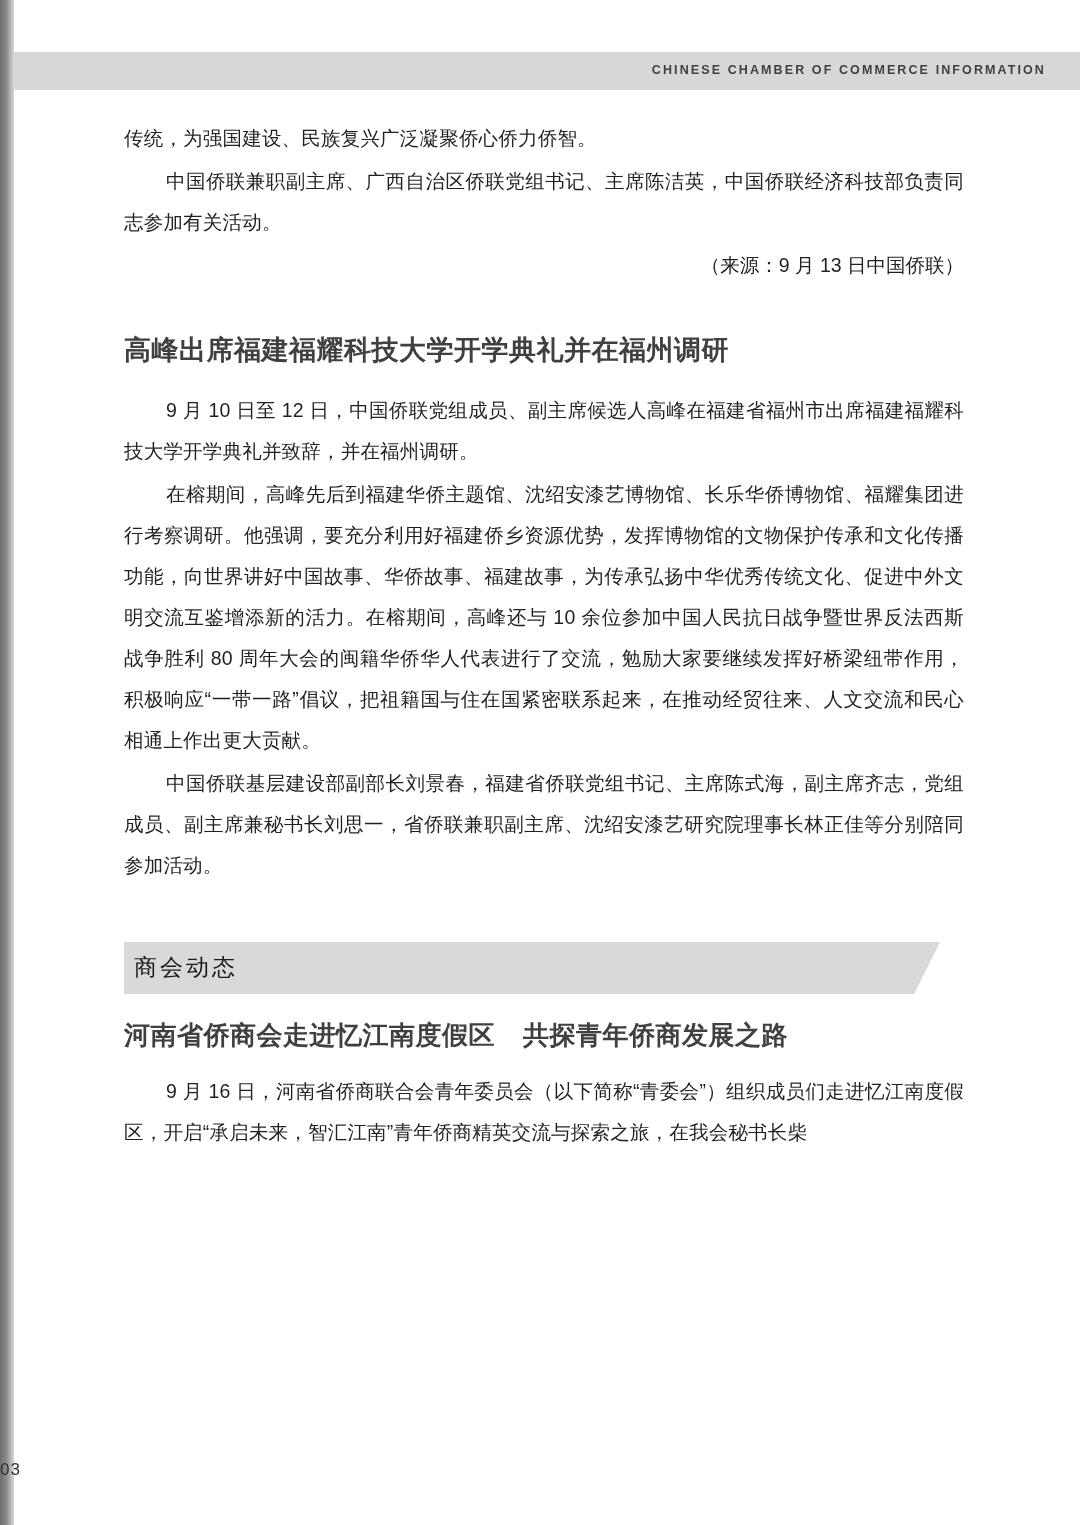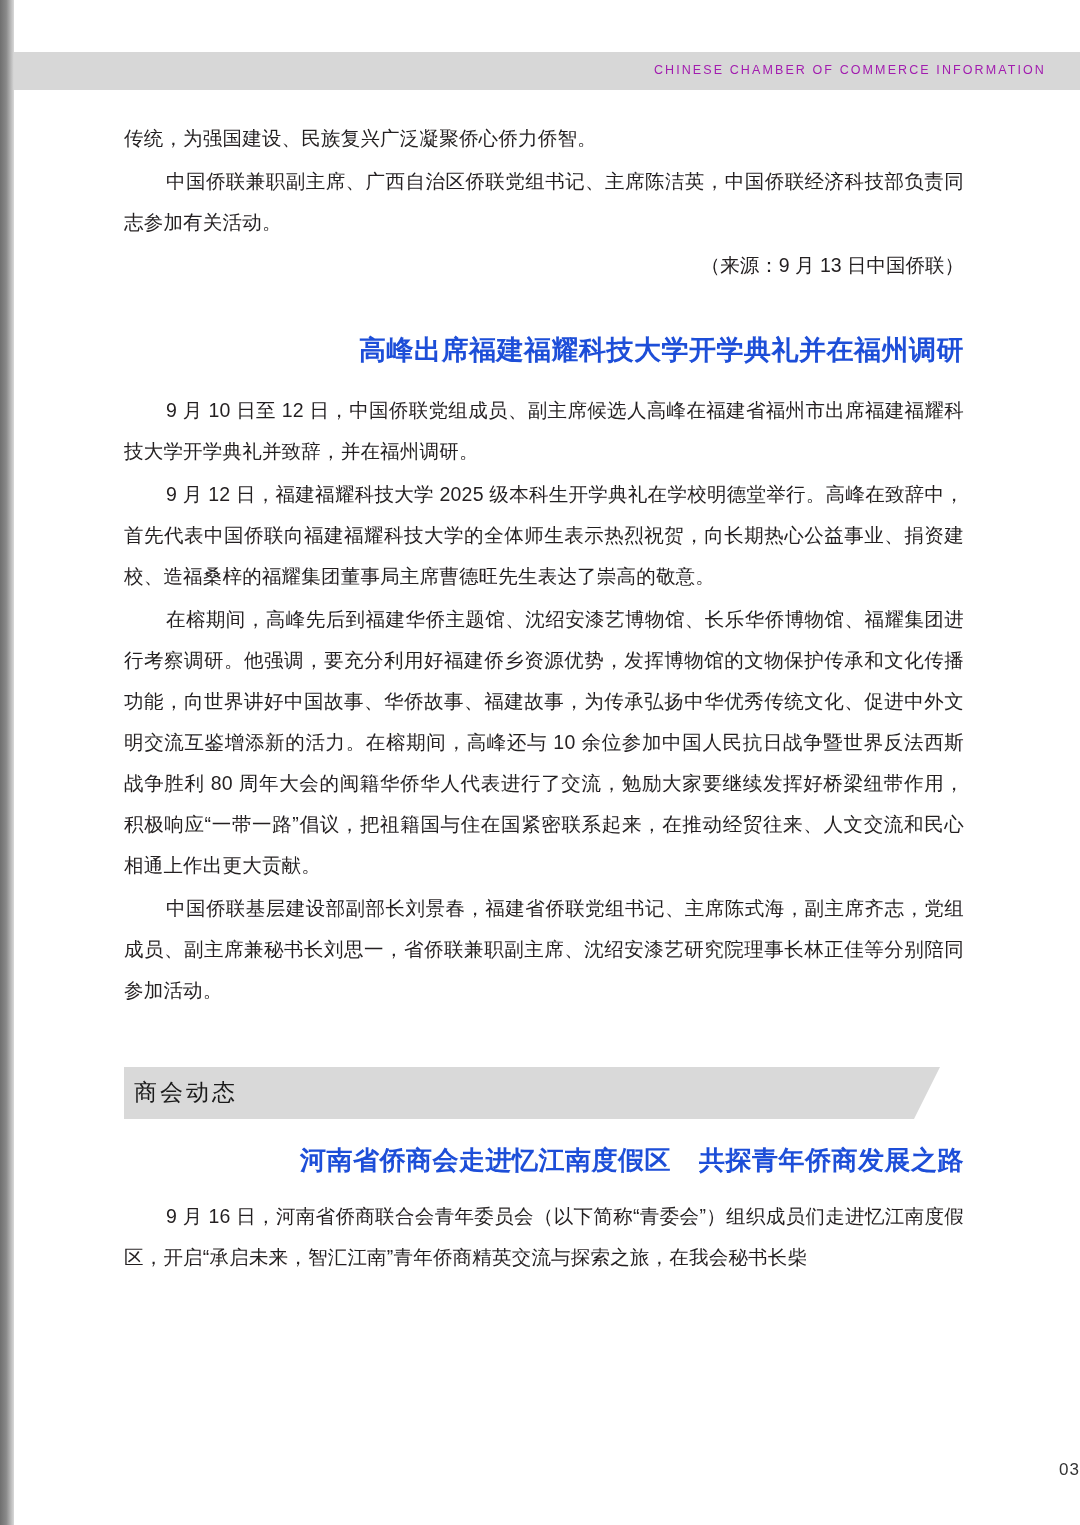--- a/index.html
+++ b/index.html
@@ -41,8 +41,8 @@
     top: 11px;
     font-size: 12.5px;
     letter-spacing: 2.1px;
-    font-weight: normal;
-    color: #a21caf;
+    font-weight: bold;
+    color: #404040;
     white-space: nowrap;
     text-align: center;
   }

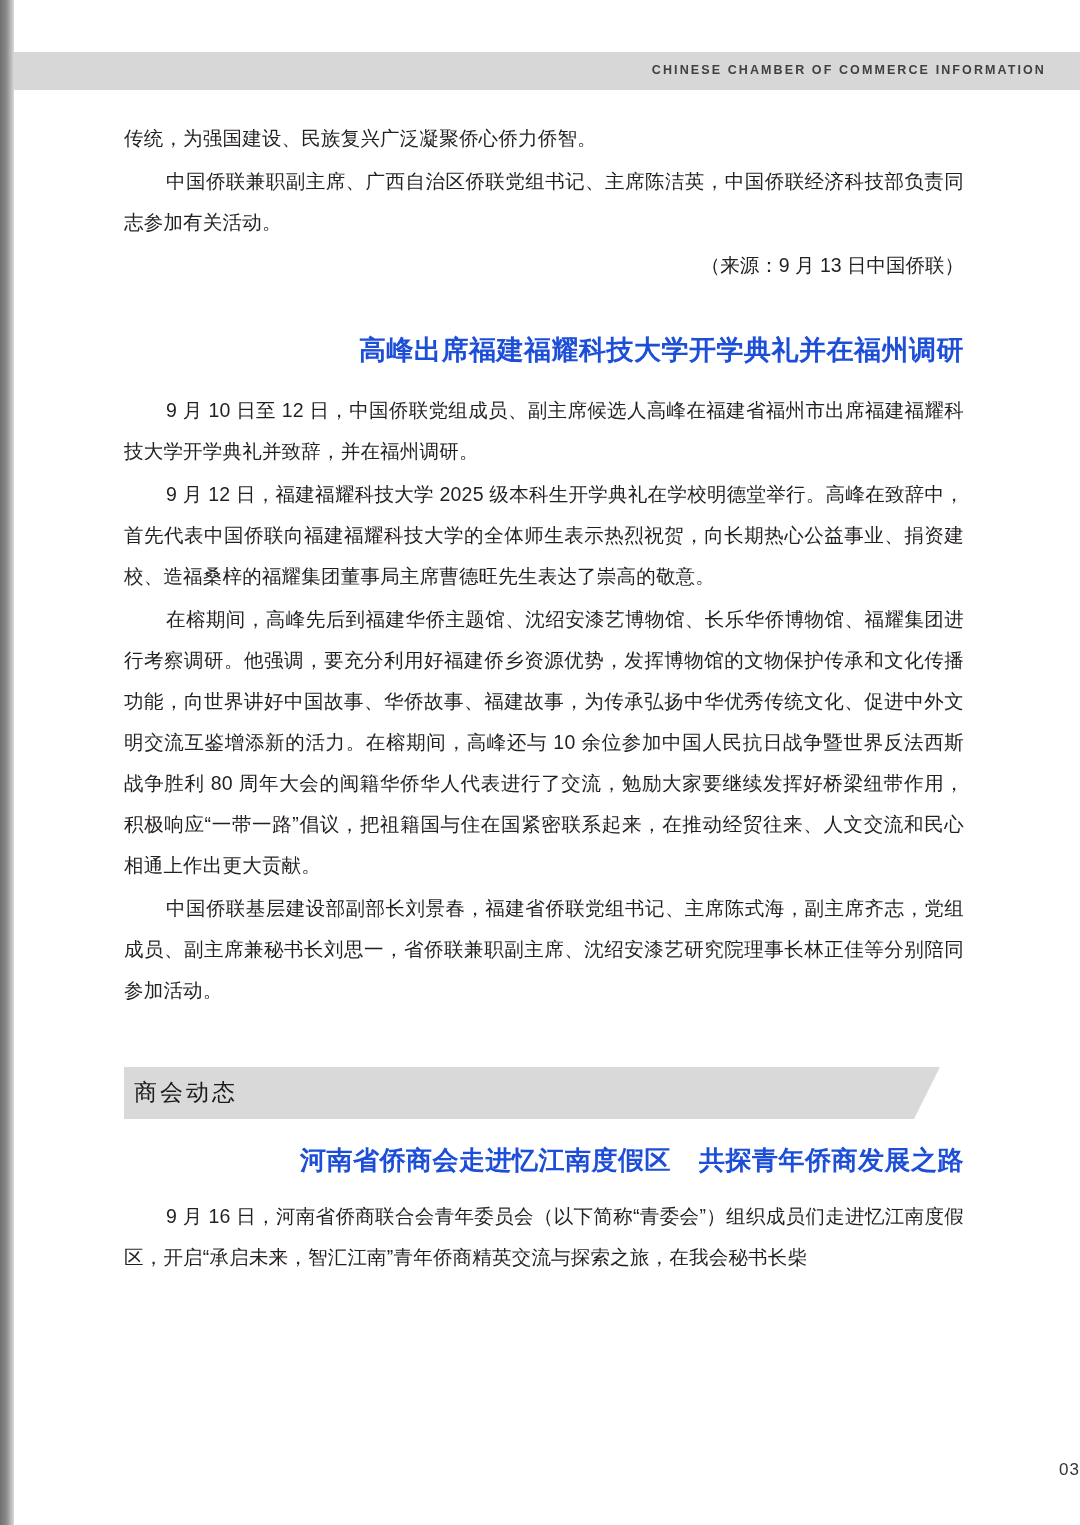--- a/index.html
+++ b/index.html
@@ -72,10 +72,10 @@
   h2.article-title {
     font-size: 27px;
     font-weight: bold;
-    text-align: right;
+    text-align: left;
     margin: 46px 0 22px 0;
     letter-spacing: 0.5px;
-    color: #1d4ed8;
+    color: #404040;
   }
   h2.article-title.sub {
     margin: 24px 0 18px 0;

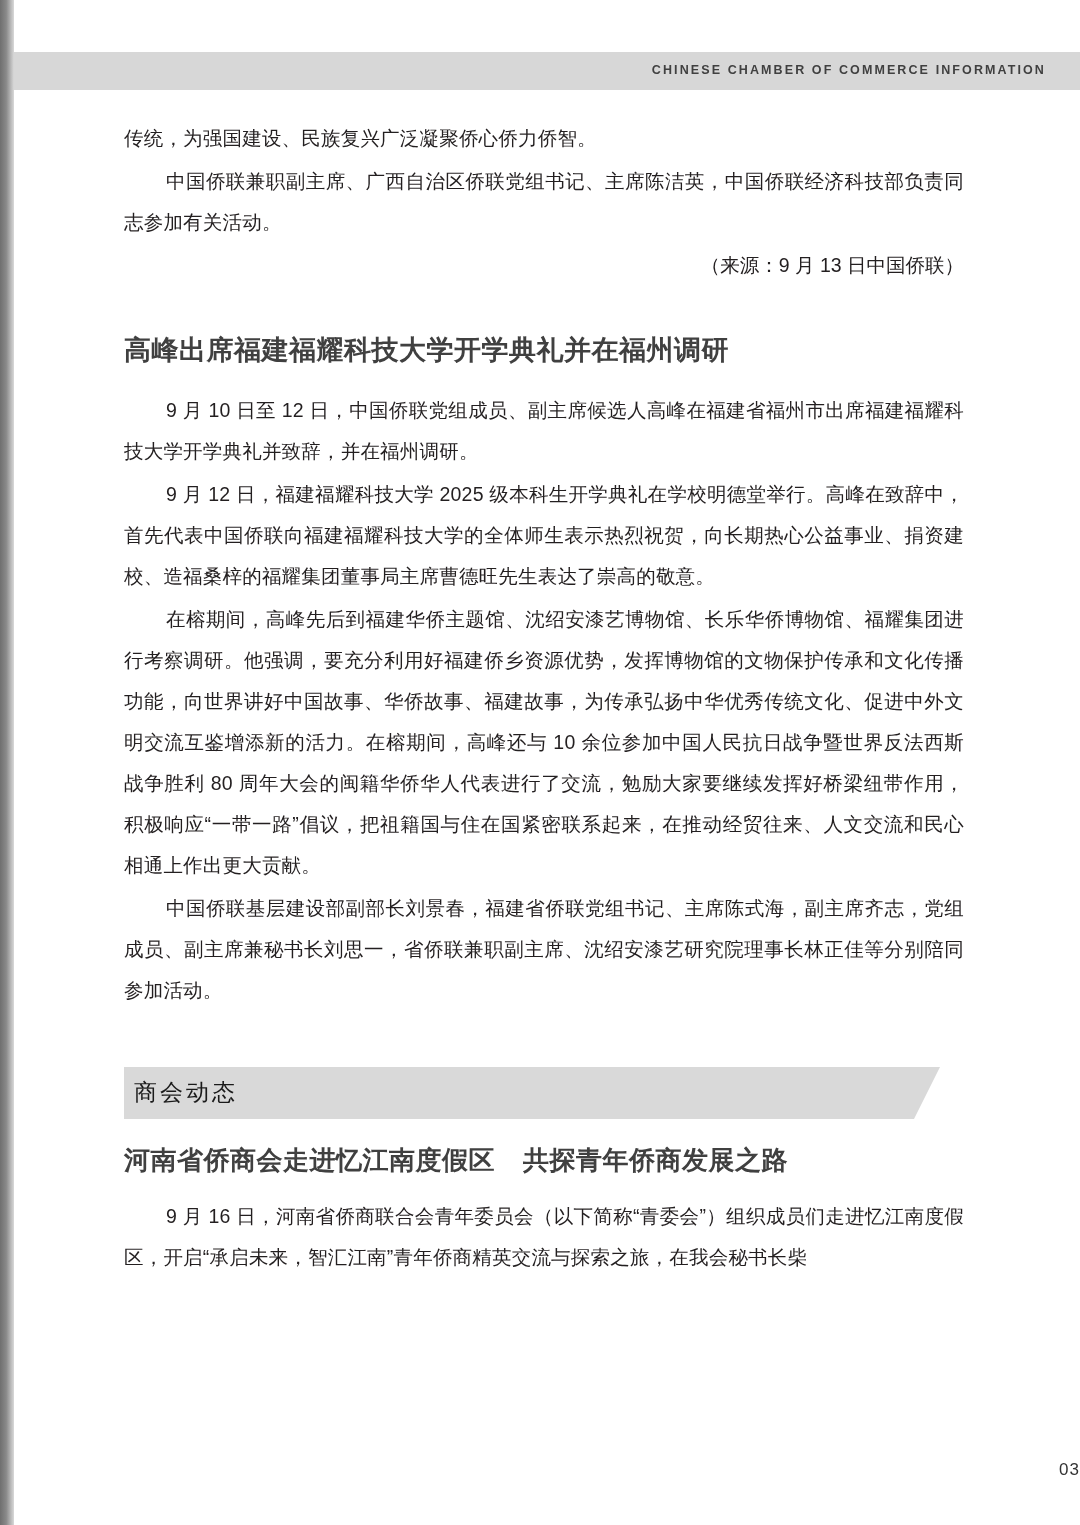--- a/index.html
+++ b/index.html
@@ -150,7 +150,6 @@
     <h2 class="article-title">高峰出席福建福耀科技大学开学典礼并在福州调研</h2>
 
     <p class="body indent">9 月 10 日至 12 日，中国侨联党组成员、副主席候选人高峰在福建省福州市出席福建福耀科技大学开学典礼并致辞，并在福州调研。</p>
-    <p class="body indent">9 月 12 日，福建福耀科技大学 2025 级本科生开学典礼在学校明德堂举行。高峰在致辞中，首先代表中国侨联向福建福耀科技大学的全体师生表示热烈祝贺，向长期热心公益事业、捐资建校、造福桑梓的福耀集团董事局主席曹德旺先生表达了崇高的敬意。</p>
     <p class="body indent">在榕期间，高峰先后到福建华侨主题馆、沈绍安漆艺博物馆、长乐华侨博物馆、福耀集团进行考察调研。他强调，要充分利用好福建侨乡资源优势，发挥博物馆的文物保护传承和文化传播功能，向世界讲好中国故事、华侨故事、福建故事，为传承弘扬中华优秀传统文化、促进中外文明交流互鉴增添新的活力。在榕期间，高峰还与 10 余位参加中国人民抗日战争暨世界反法西斯战争胜利 80 周年大会的闽籍华侨华人代表进行了交流，勉励大家要继续发挥好桥梁纽带作用，积极响应“一带一路”倡议，把祖籍国与住在国紧密联系起来，在推动经贸往来、人文交流和民心相通上作出更大贡献。</p>
     <p class="body indent">中国侨联基层建设部副部长刘景春，福建省侨联党组书记、主席陈式海，副主席齐志，党组成员、副主席兼秘书长刘思一，省侨联兼职副主席、沈绍安漆艺研究院理事长林正佳等分别陪同参加活动。</p>
 

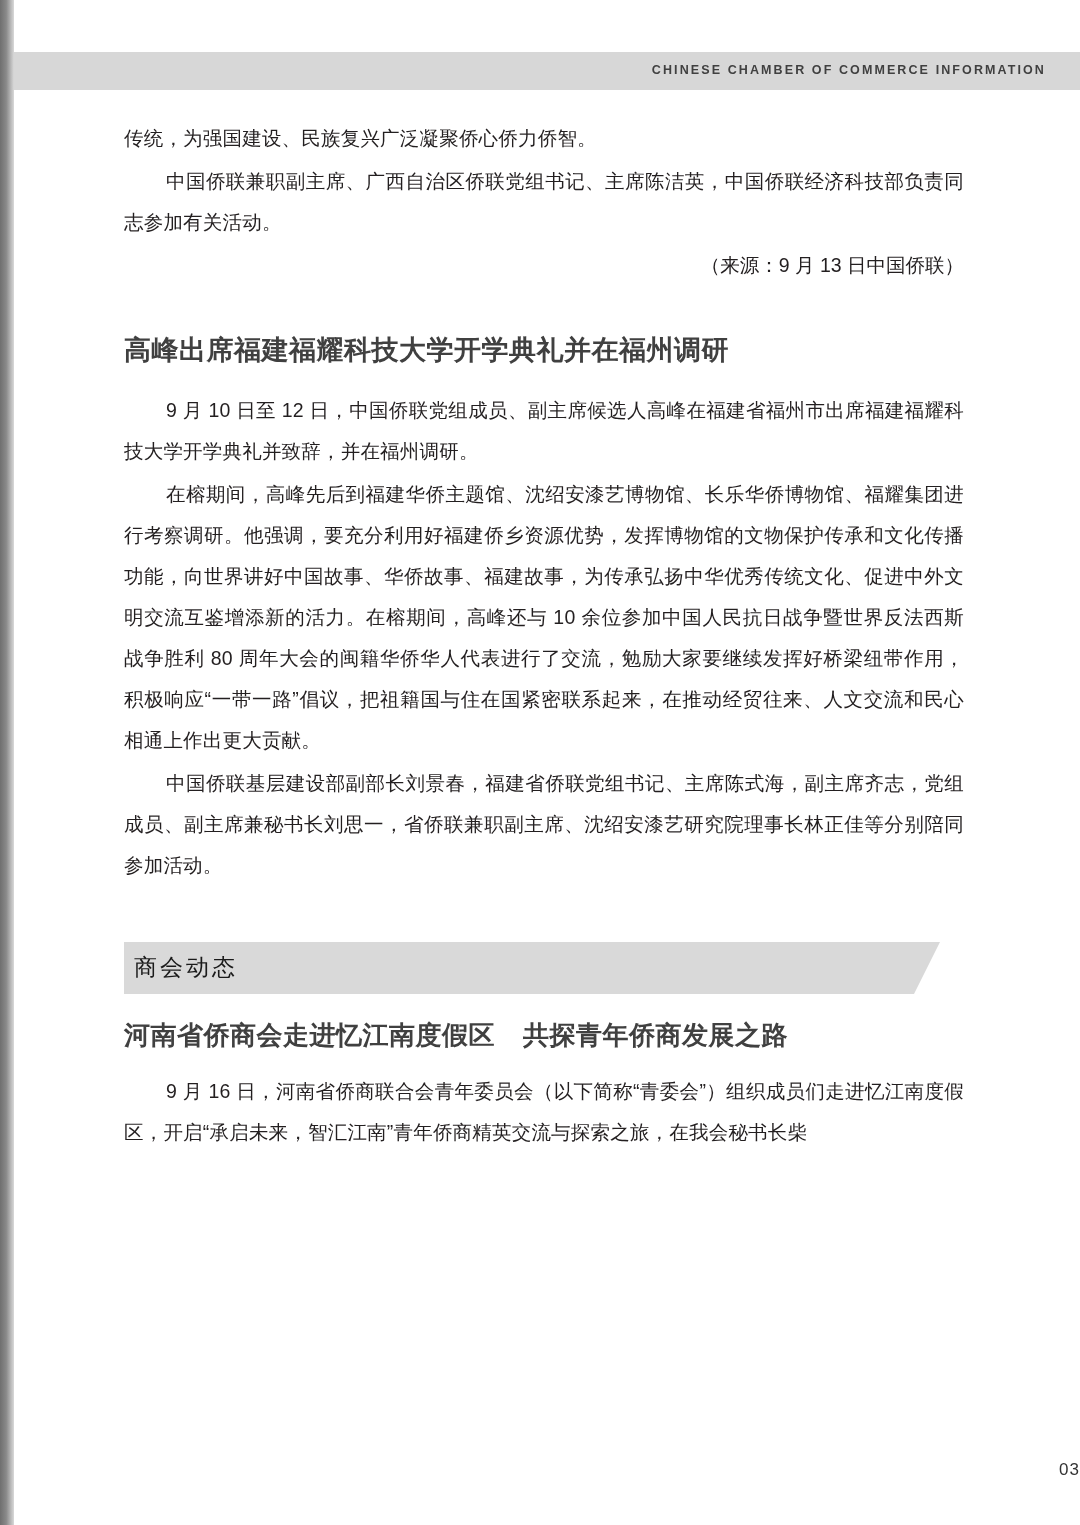--- a/index.html
+++ b/index.html
@@ -119,11 +119,10 @@
     left: 0;
     right: 0;
     bottom: 45px;
-    text-align: right;
+    text-align: left;
     font-size: 17px;
     color: #333;
     letter-spacing: 1px;
-    padding-left: 16px;
   }
   .title-gap {
     display: inline-block;

